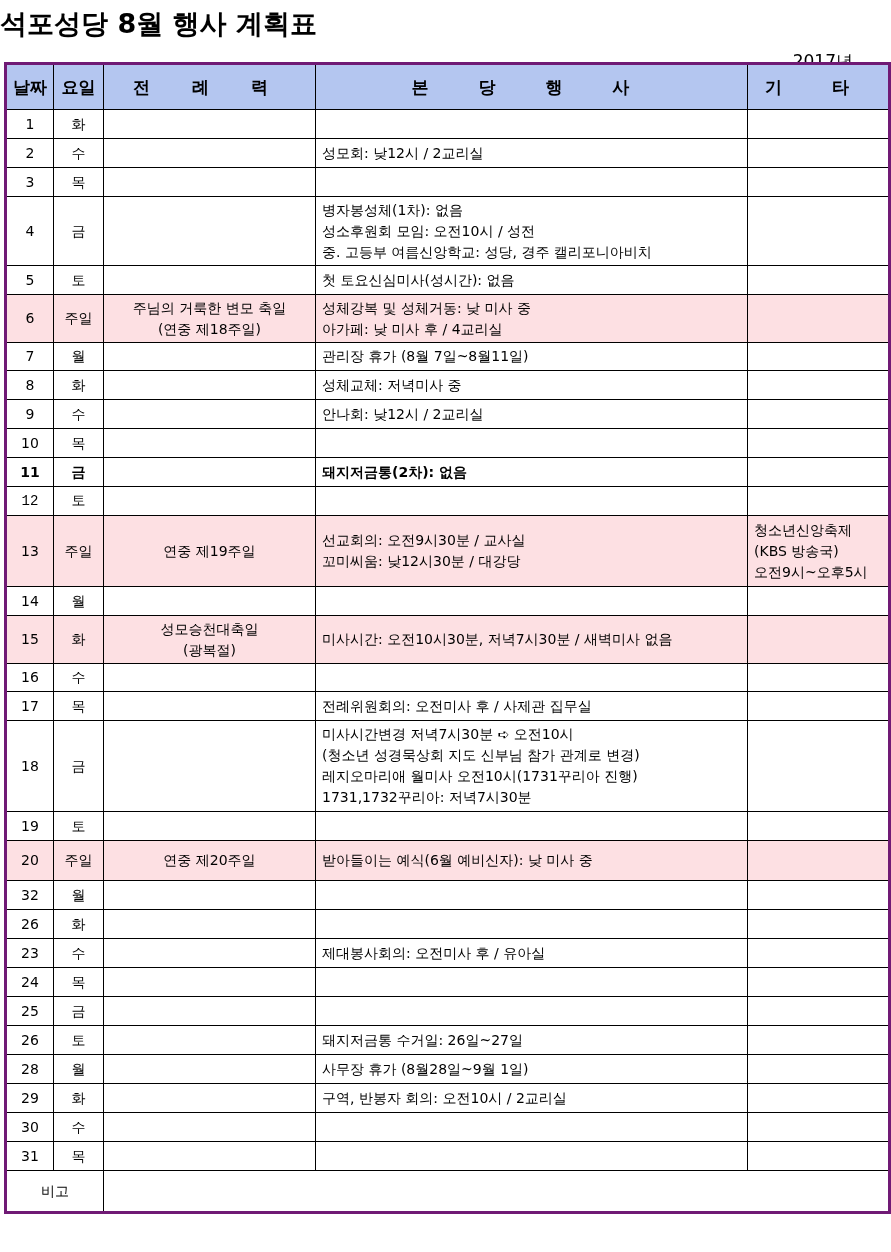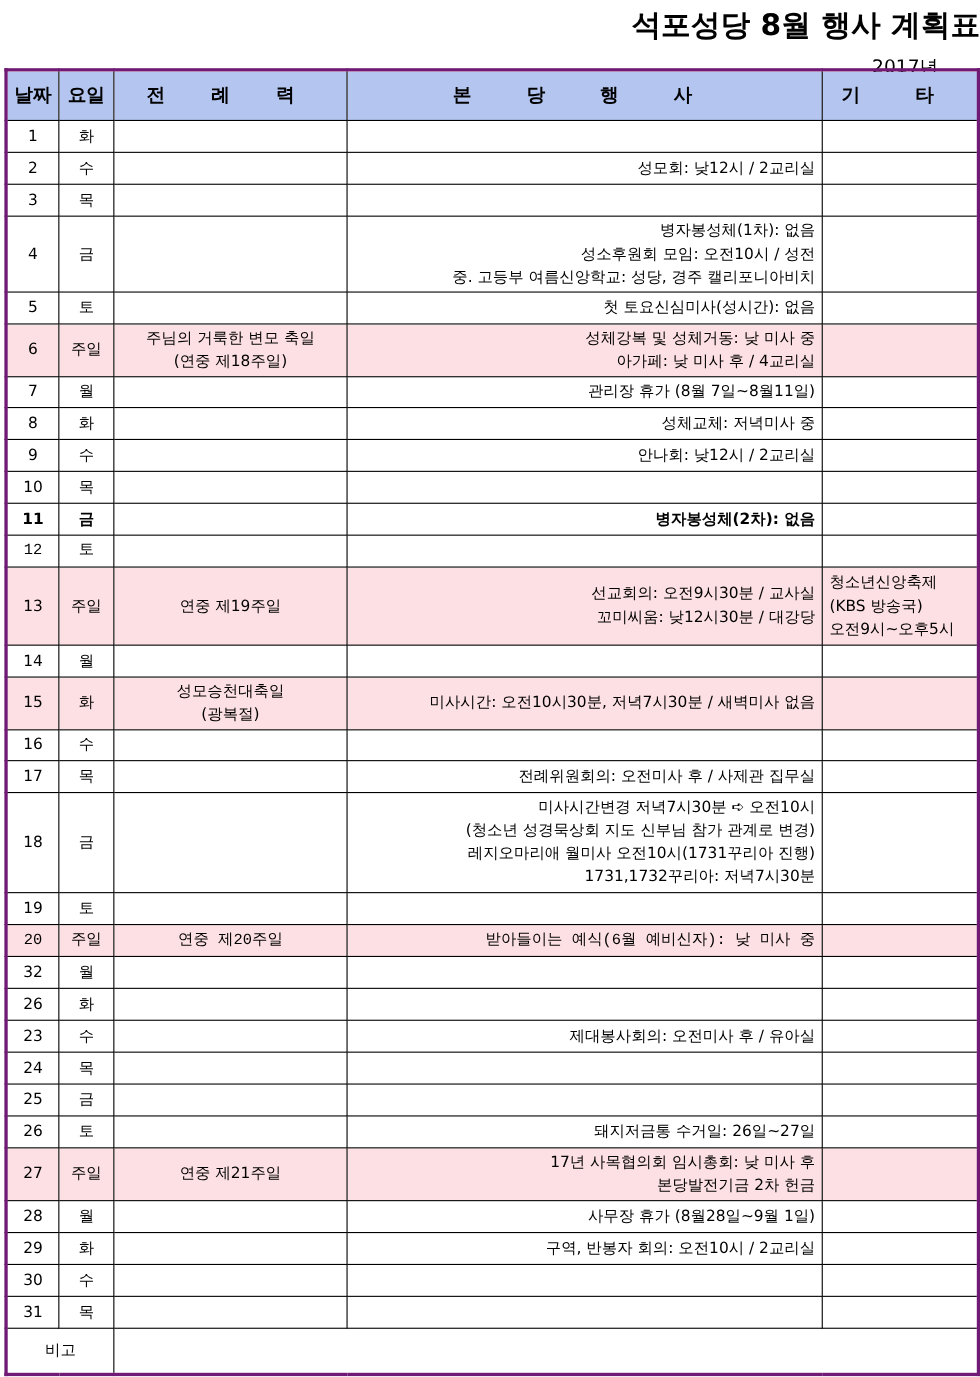--- a/index.html
+++ b/index.html
@@ -10,7 +10,7 @@
     }
     .title {
       position: absolute; left: 0; top: 4px; width: 891px; height: 40px;
-      text-align: right; font-size: 27px; font-weight: bold; letter-spacing: 0px;
+      text-align: left; font-size: 27px; font-weight: bold; letter-spacing: 0px;
       line-height: 40px;
     }
     .year {

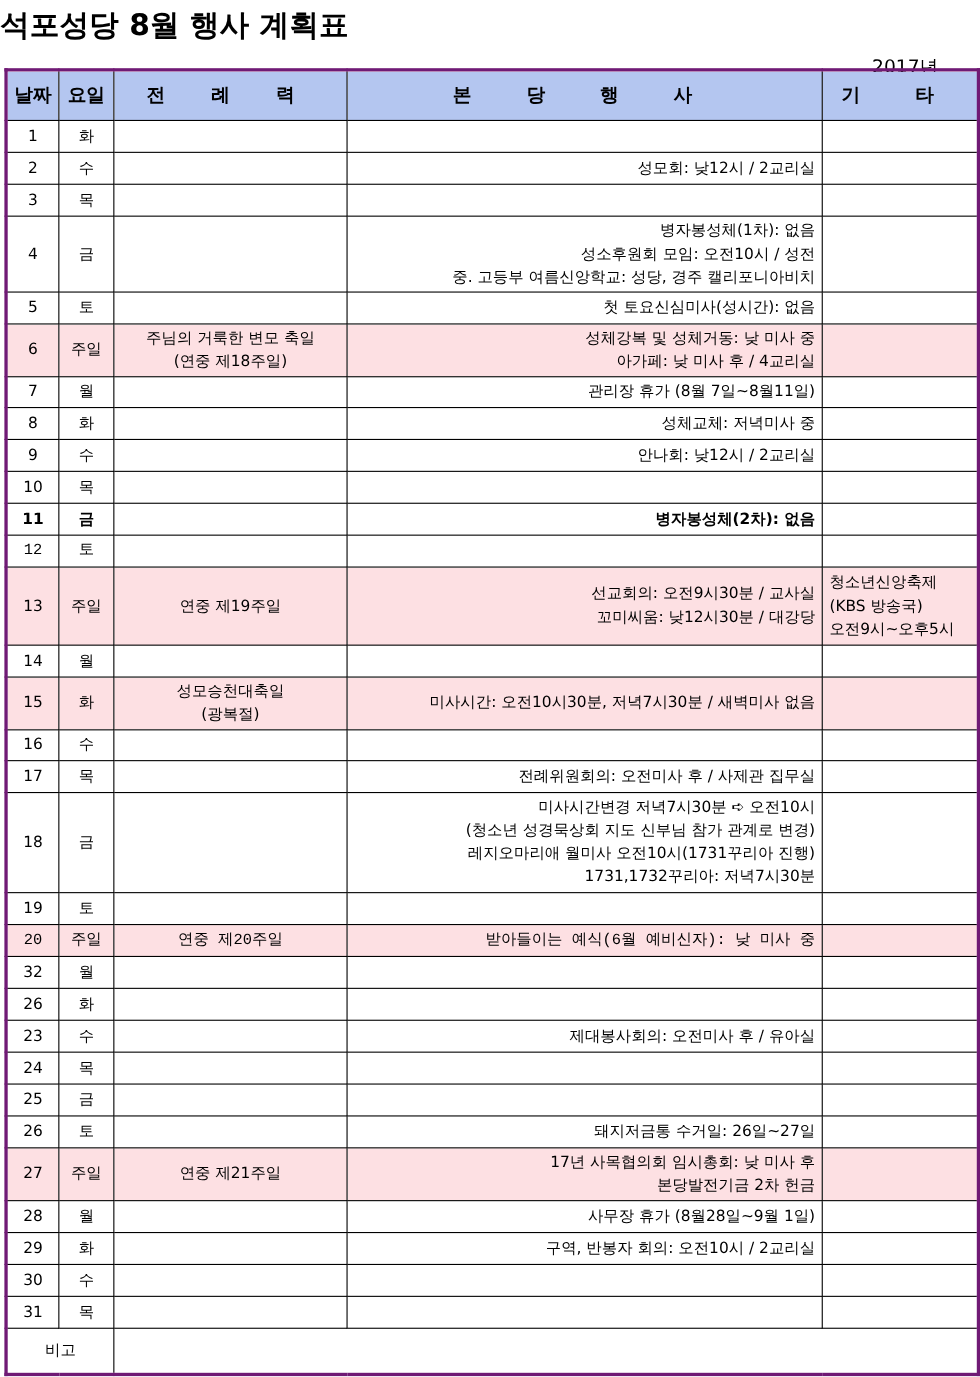--- a/index.html
+++ b/index.html
@@ -38,7 +38,7 @@
     th.spaced { letter-spacing: 18px; }
     th.spaced-wide { letter-spacing: 22px; }
     td.c { text-align: center; }
-    td.ev { text-align: right; padding-left: 6px; white-space: pre-line; }
+    td.ev { text-align: left; padding-left: 6px; white-space: pre-line; }
     td.etc { text-align: left; padding-left: 8px; white-space: pre-line; }
     td.lit { text-align: center; white-space: pre-line; }
     tr.sunday td, tr.holiday td { background: #fde0e3; }

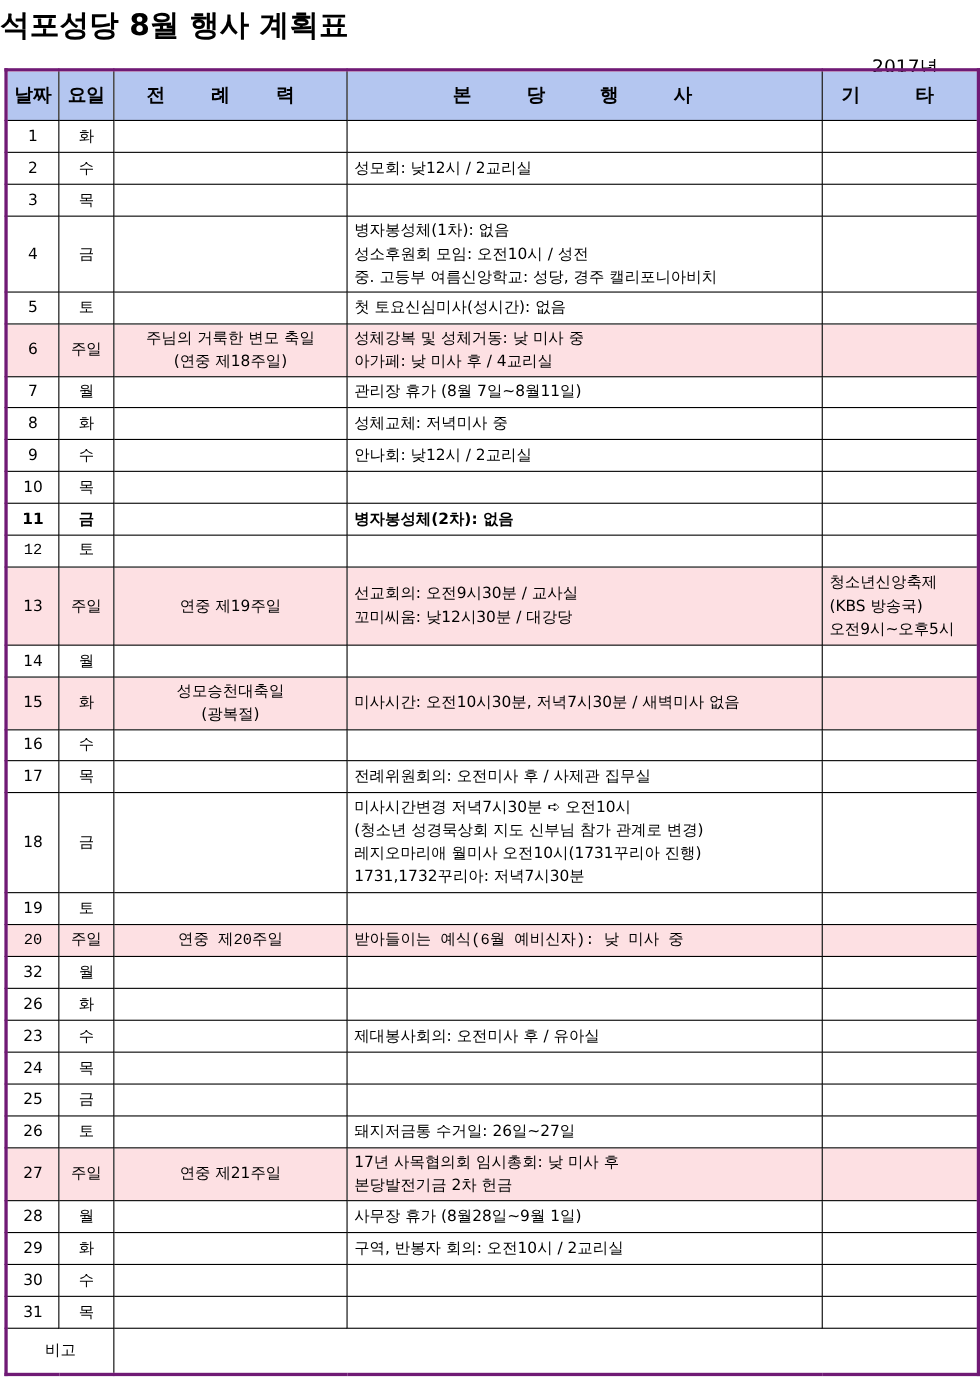--- a/index.html
+++ b/index.html
@@ -146,7 +146,7 @@
     <td class="c">11</td>
     <td class="c">금</td>
     <td class="lit"></td>
-    <td class="ev">병자봉성체(2차): 없음</td>
+    <td class="ev">돼지저금통(2차): 없음</td>
     <td class="etc"></td>
   </tr>
       <tr style="height: 29px; font-family: Liberation Mono, monospace;">

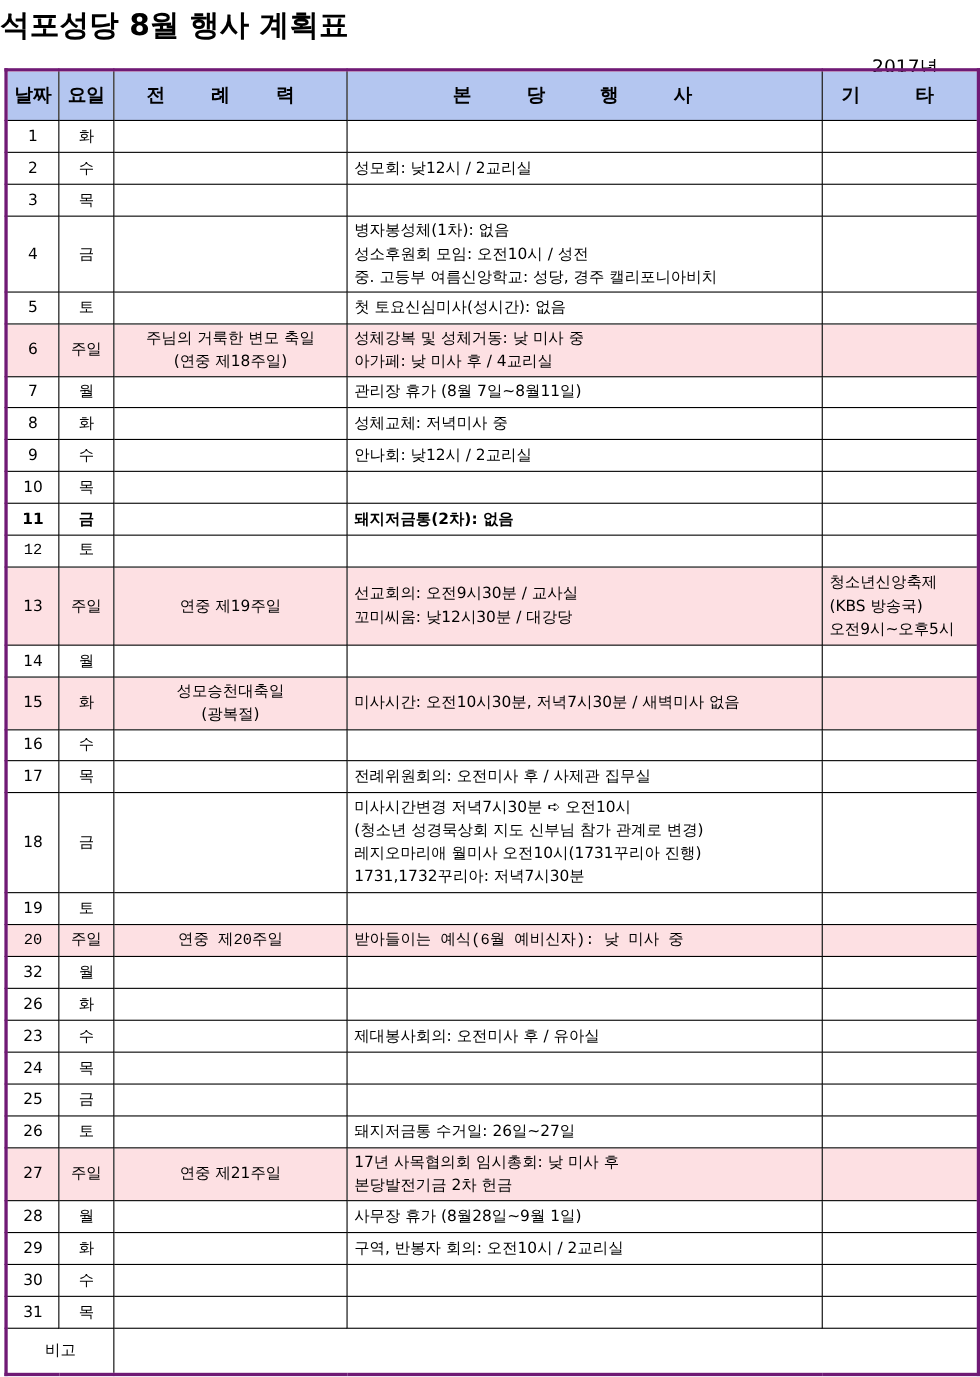--- a/index.html
+++ b/index.html
@@ -212,7 +212,7 @@
     <td class="ev"></td>
     <td class="etc"></td>
   </tr>
-      <tr class="sunday" style="height: 29px; font-family: Liberation Mono, monospace;">
+      <tr class="sunday" style="height: 40px;">
     <td class="c">20</td>
     <td class="c">주일</td>
     <td class="lit">연중 제20주일</td>

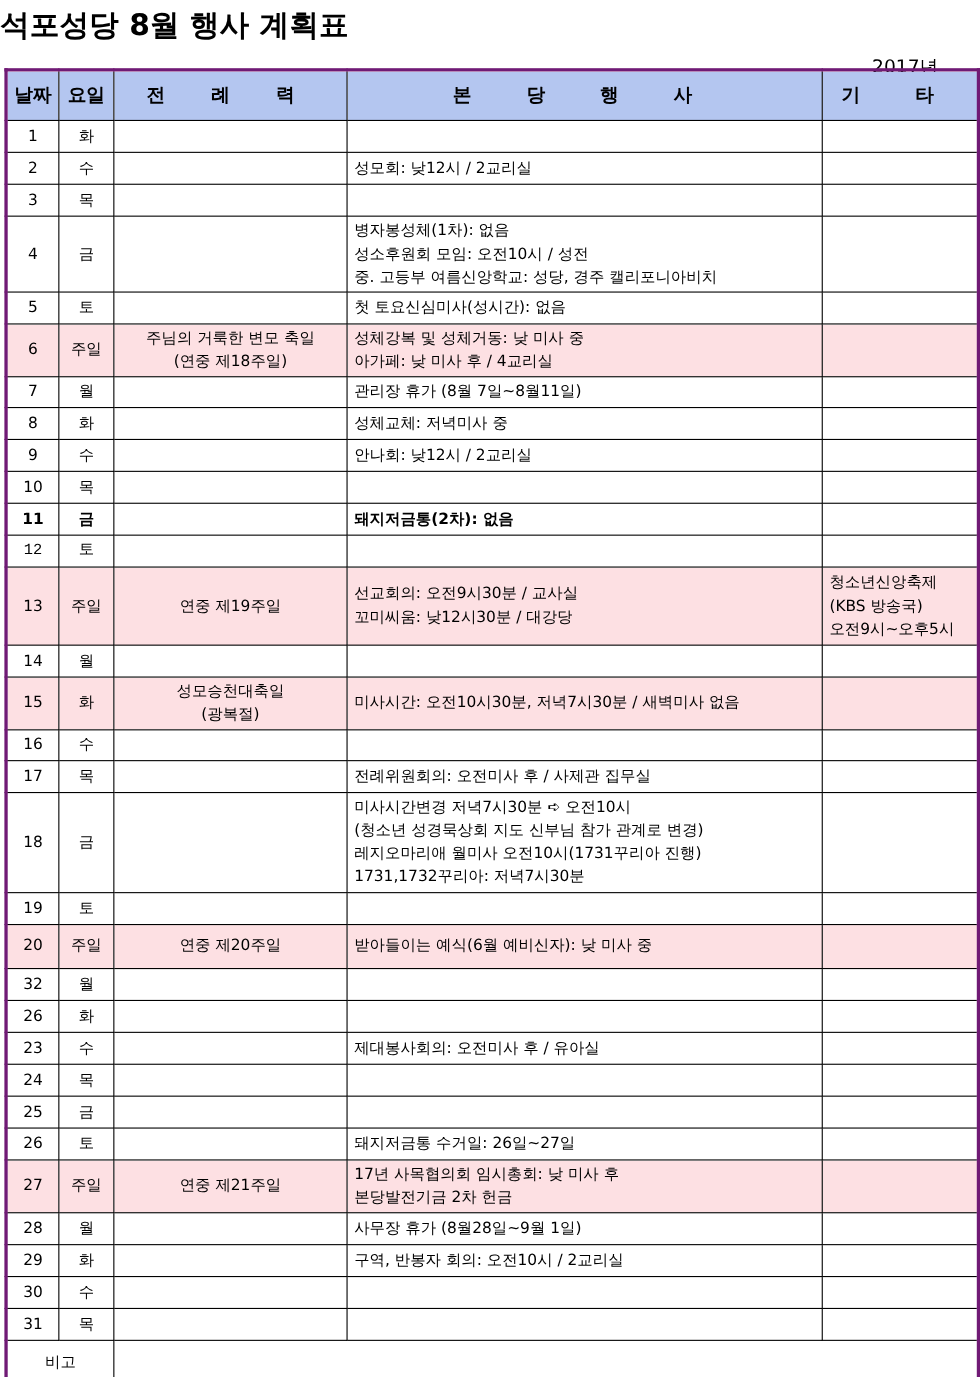--- a/index.html
+++ b/index.html
@@ -261,14 +261,6 @@
     <td class="ev">돼지저금통 수거일: 26일~27일</td>
     <td class="etc"></td>
   </tr>
-      <tr class="sunday" style="height: 48px;">
-    <td class="c">27</td>
-    <td class="c">주일</td>
-    <td class="lit">연중 제21주일</td>
-    <td class="ev">17년 사목협의회 임시총회: 낮 미사 후
-본당발전기금 2차 헌금</td>
-    <td class="etc"></td>
-  </tr>
       <tr style="height: 29px;">
     <td class="c">28</td>
     <td class="c">월</td>

